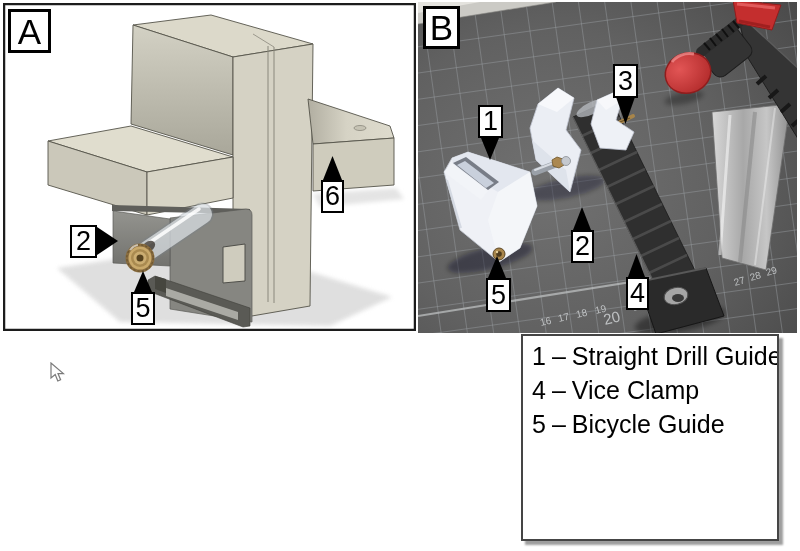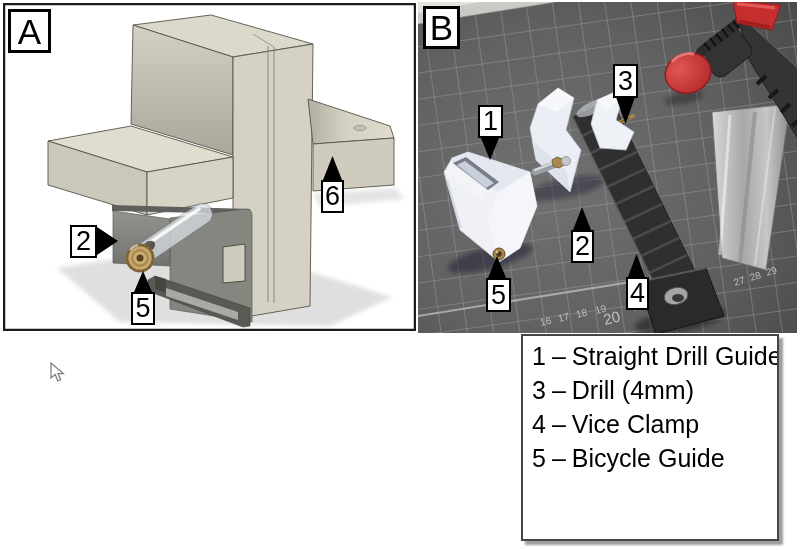--- a/index.html
+++ b/index.html
@@ -269,7 +269,6 @@
 
   <div id="legend">
     <div class="legend-row"><span>1</span><span class="legend-sep">–</span><span>Straight Drill Guide</span></div>
-    <div class="legend-row"><span>3</span><span class="legend-sep">–</span><span>Drill (4mm)</span></div>
     <div class="legend-row"><span>4</span><span class="legend-sep">–</span><span>Vice Clamp</span></div>
     <div class="legend-row"><span>5</span><span class="legend-sep">–</span><span>Bicycle Guide</span></div>
   </div>

